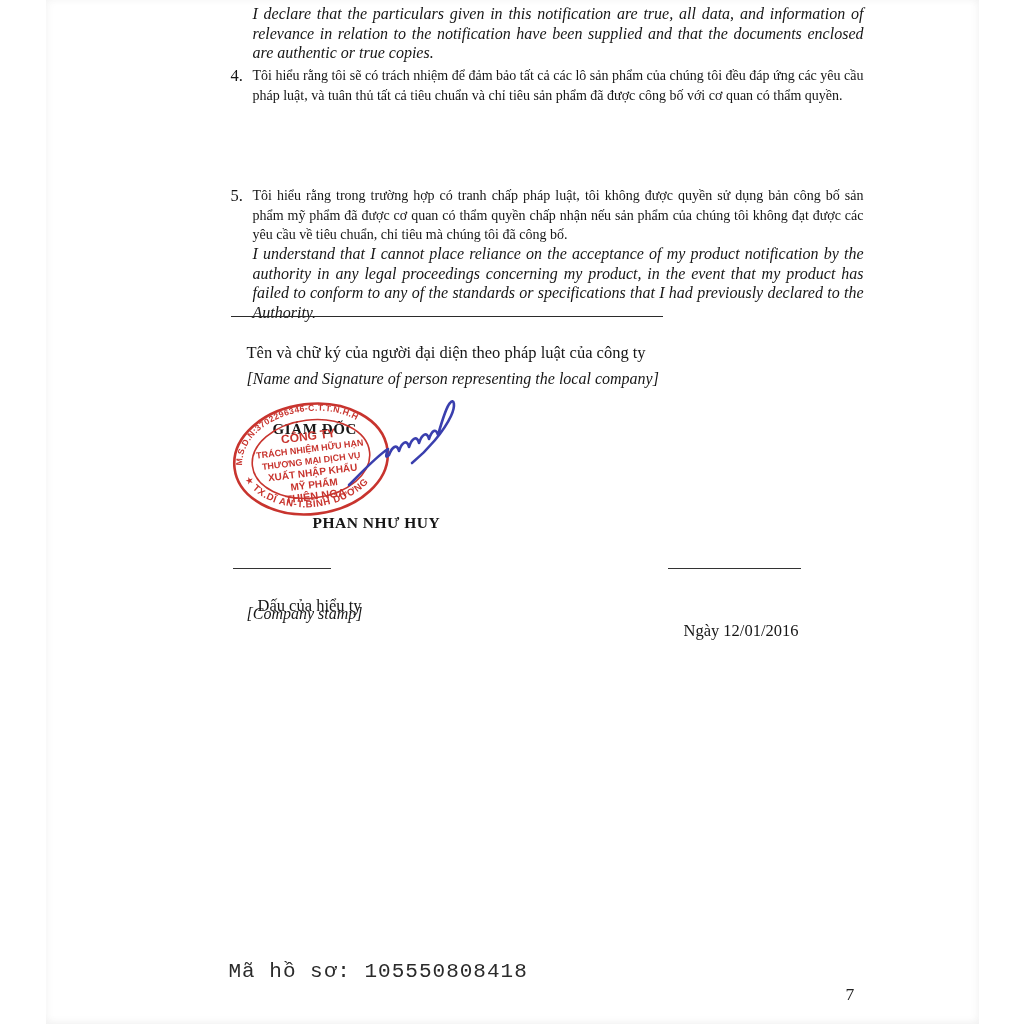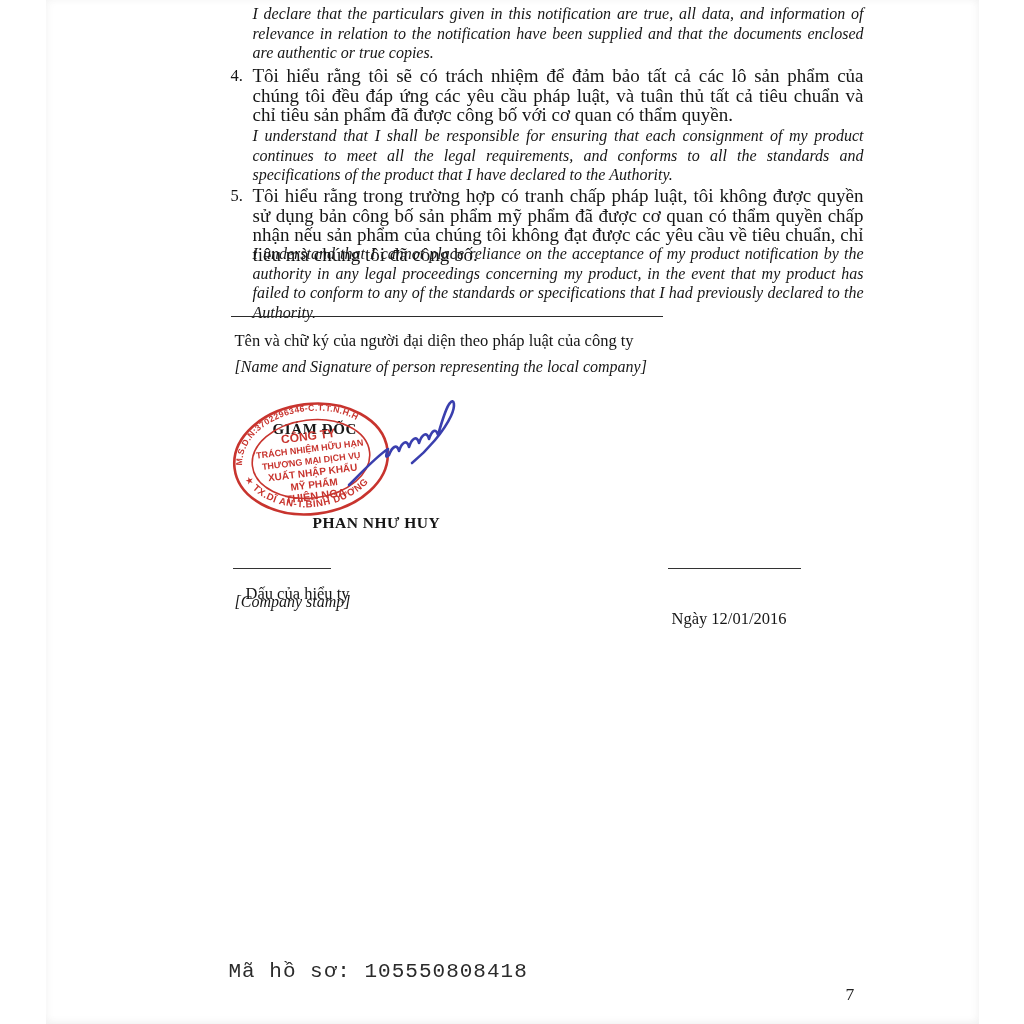--- a/index.html
+++ b/index.html
@@ -13,7 +13,7 @@
   .en{font-style:italic;font-size:16px;}
   .item{position:absolute;left:185px;width:633px;}
   .item .num{position:absolute;left:0;top:0;font-size:16.5px;}
-  .item .txt{margin-left:22px;text-align:justify;font-size:19px;line-height:19.6px;}
+  .item .txt{margin-left:22px;text-align:justify;font-size:14px;line-height:19.6px;}
   .divider{position:absolute;left:185px;top:316px;width:432px;border-top:1.4px solid #2b2b2b;}
   .label{position:absolute;margin:4px;font-size:16.5px;line-height:20px;text-align:right;}
   .en-i{font-style:italic;font-size:16px;}

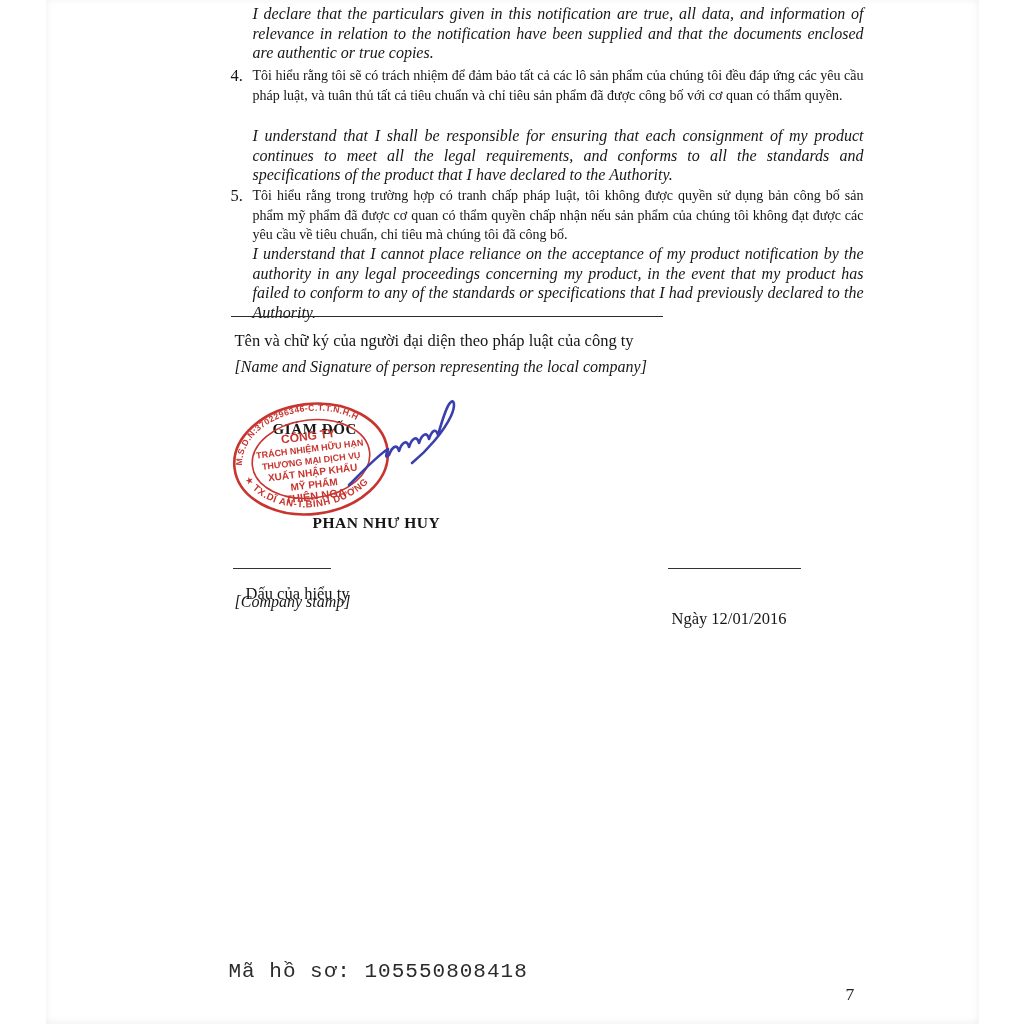--- a/index.html
+++ b/index.html
@@ -41,7 +41,6 @@
     <span class="num">4.</span>
     <div class="txt">Tôi hiểu rằng tôi sẽ có trách nhiệm để đảm bảo tất cả các lô sản phẩm của chúng tôi đều đáp ứng các yêu cầu pháp luật, và tuân thủ tất cả tiêu chuẩn và chỉ tiêu sản phẩm đã được công bố với cơ quan có thẩm quyền.</div>
   </div>
-  <p class="para en" style="top:126px">I understand that I shall be responsible for ensuring that each consignment of my product continues to meet all the legal requirements, and conforms to all the standards and specifications of the product that I have declared to the Authority.</p>
 
   <div class="item" style="top:186px">
     <span class="num">5.</span>

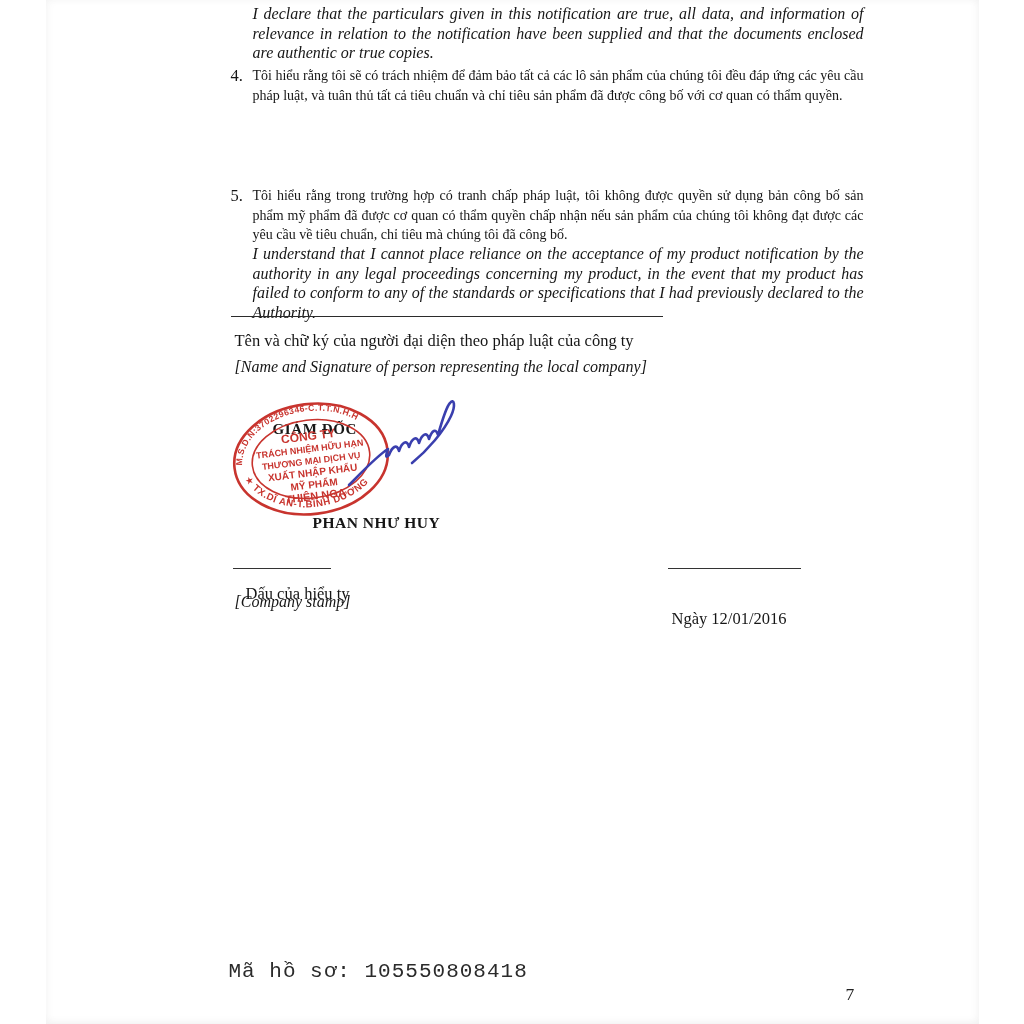--- a/index.html
+++ b/index.html
@@ -15,7 +15,7 @@
   .item .num{position:absolute;left:0;top:0;font-size:16.5px;}
   .item .txt{margin-left:22px;text-align:justify;font-size:14px;line-height:19.6px;}
   .divider{position:absolute;left:185px;top:316px;width:432px;border-top:1.4px solid #2b2b2b;}
-  .label{position:absolute;margin:4px;font-size:16.5px;line-height:20px;text-align:right;}
+  .label{position:absolute;margin:16px;font-size:16.5px;line-height:20px;text-align:right;}
   .en-i{font-style:italic;font-size:16px;}
   .title-bold{position:absolute;left:227px;top:381px;font-weight:bold;font-size:15px;letter-spacing:.6px;margin-top:40px;}
   .signer-name{position:absolute;left:267px;top:514px;font-weight:bold;font-size:15.5px;letter-spacing:.5px;}

